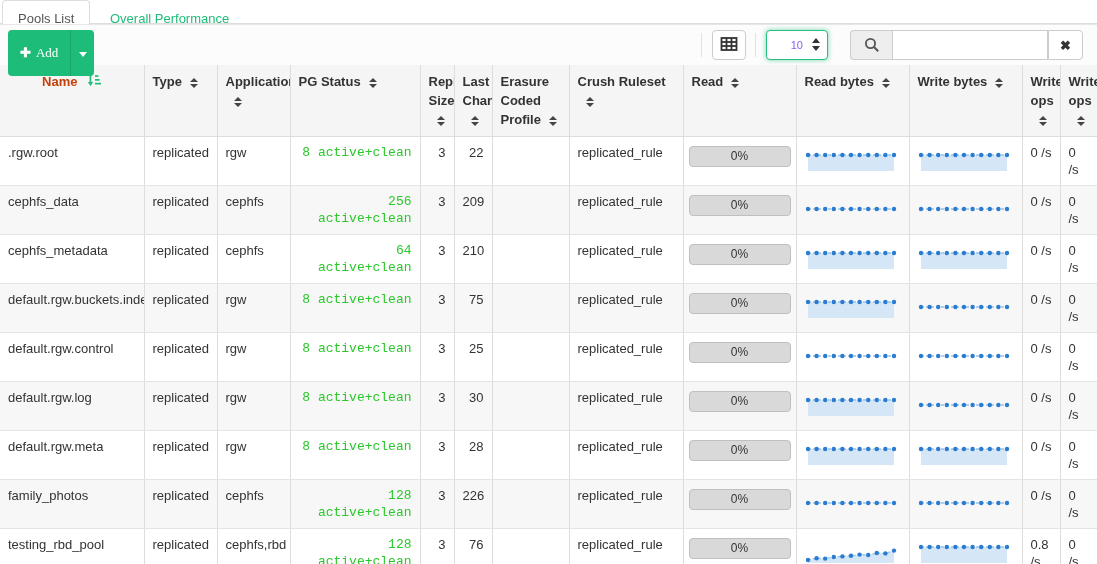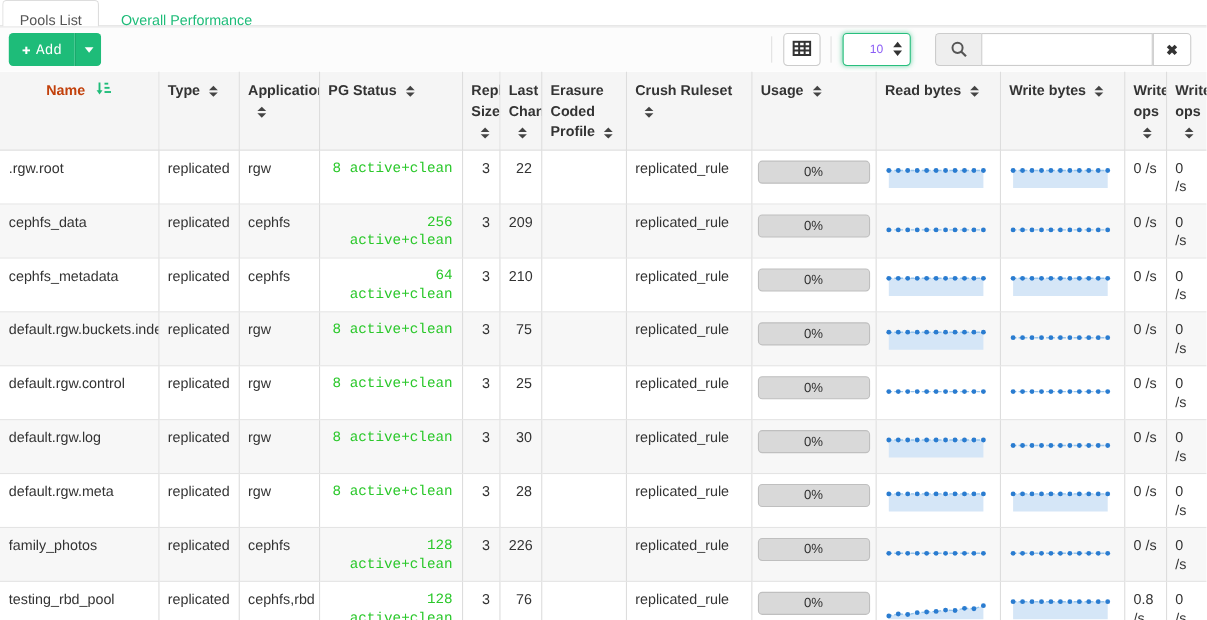--- a/index.html
+++ b/index.html
@@ -12,7 +12,7 @@
   
   .toolbar{height:40px;background:#fcfcfc;border-top:1px solid #e7e7e7;position:relative;}
   .btn-add-group{position:absolute;left:8px;top:5px;height:30px;display:flex;}
-  .btn-add,.btn-add-caret{background:#1ebc79;border:none;color:#fff;font-size:13px;height:30px;cursor:pointer;font-family:Liberation Mono, monospace;}
+  .btn-add,.btn-add-caret{background:#1ebc79;border:none;color:#fff;font-size:13px;height:46px;cursor:pointer;font-family:Liberation Serif, serif;}
   .btn-add{border-radius:4px 0 0 4px;padding:0 12px 0 12px;}
   .btn-add .plus{font-weight:bold;margin-right:5px;}
   .btn-add-caret{border-radius:0 4px 4px 0;width:24px;border-left:1px solid rgba(0,0,0,0.12);}

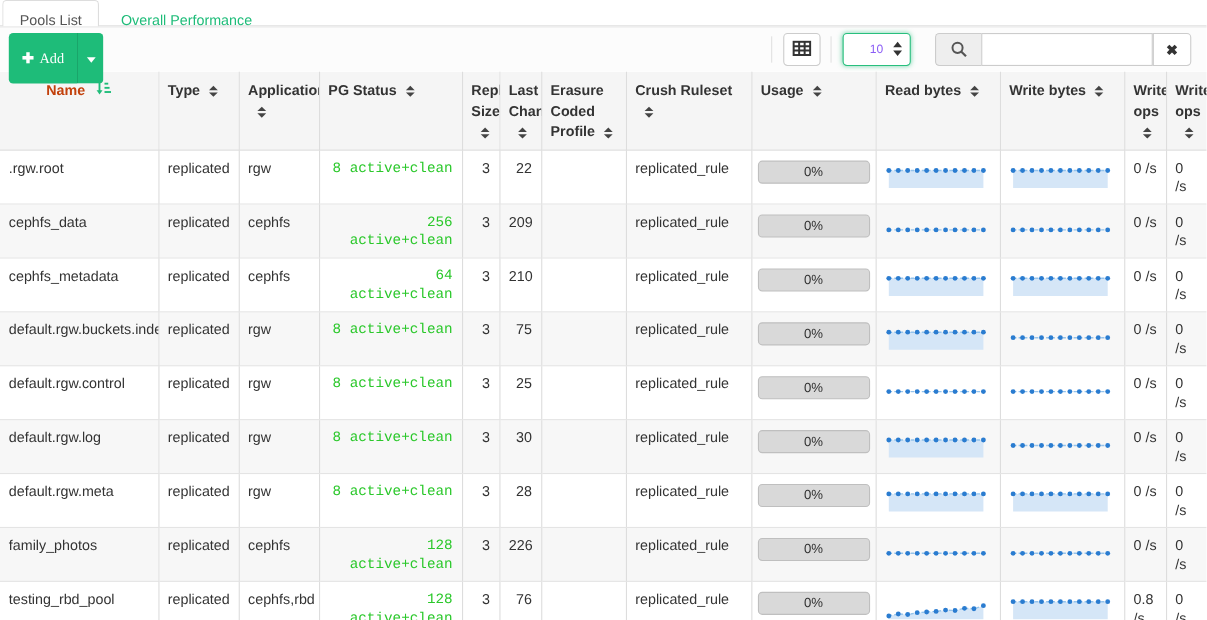--- a/index.html
+++ b/index.html
@@ -127,7 +127,7 @@
           <th><span>Last Change</span><span class="sorter"><i class="up"></i><i class="dn"></i></span></th>
           <th><span>Erasure Coded Profile</span><span class="sorter"><i class="up"></i><i class="dn"></i></span></th>
           <th><span>Crush Ruleset</span><span class="sorter"><i class="up"></i><i class="dn"></i></span></th>
-          <th><span>Usage</span><span class="sorter"><i class="up"></i><i class="dn"></i></span></th>
+          <th><span>Read</span><span class="sorter"><i class="up"></i><i class="dn"></i></span></th>
           <th><span>Read bytes</span><span class="sorter"><i class="up"></i><i class="dn"></i></span></th>
           <th><span>Write bytes</span><span class="sorter"><i class="up"></i><i class="dn"></i></span></th>
           <th><span>Write ops</span><span class="sorter"><i class="up"></i><i class="dn"></i></span></th>

